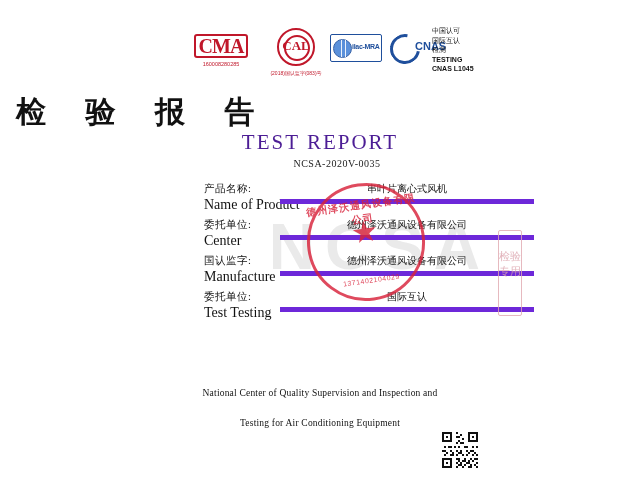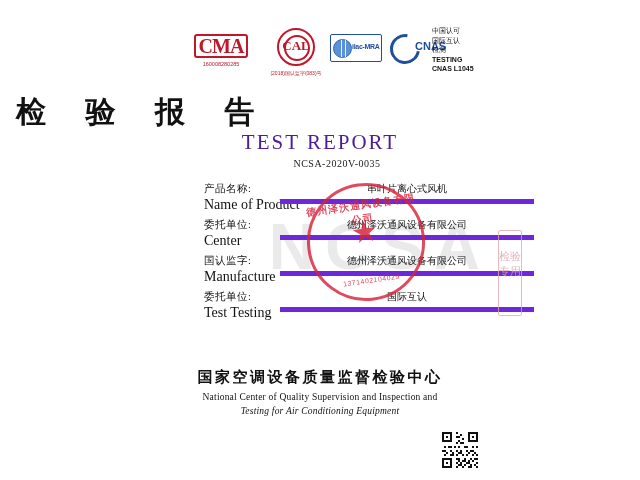--- a/index.html
+++ b/index.html
@@ -473,7 +473,6 @@
   <div class="side-seal">检验专用</div>
 
   <div class="footer">
-    <div class="footer-cn">国家空调设备质量监督检验中心</div>
     <div class="footer-en1">National Center of Quality Supervision and Inspection and</div>
     <div class="footer-en2">Testing for Air Conditioning Equipment</div>
   </div>

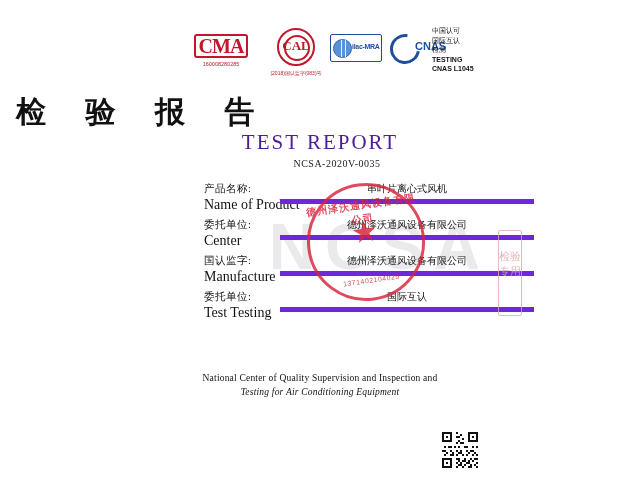--- a/index.html
+++ b/index.html
@@ -274,7 +274,7 @@
     font-family: "Liberation Serif", serif;
     font-size: 9.5px;
     color: #111;
-    margin-top: 5px;
+    margin-top: 20px;
     letter-spacing: 0.2px;
   }
   .footer-en2 { margin-top: 4px; font-style: italic; }

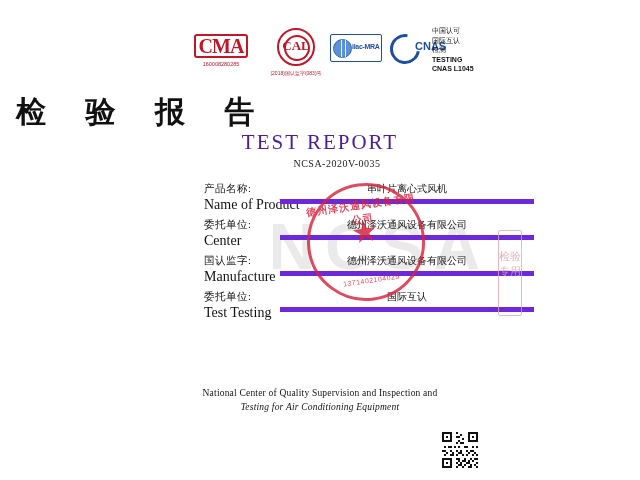--- a/index.html
+++ b/index.html
@@ -277,7 +277,7 @@
     margin-top: 20px;
     letter-spacing: 0.2px;
   }
-  .footer-en2 { margin-top: 4px; font-style: italic; }
+  .footer-en2 { margin-top: 20px; }
 
   
   .seal {

